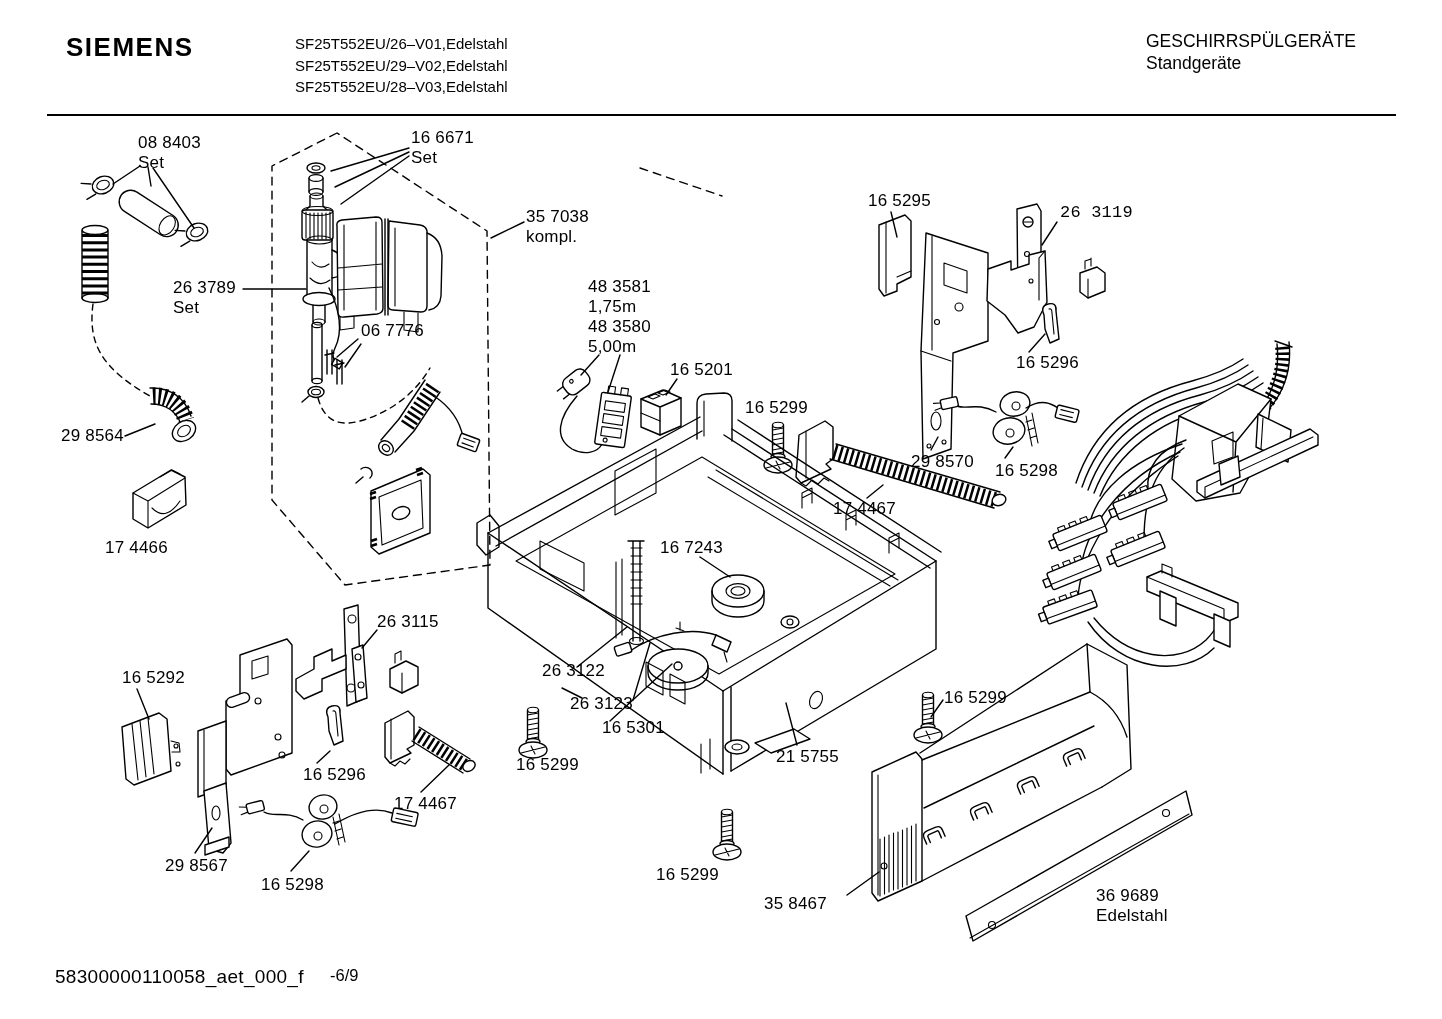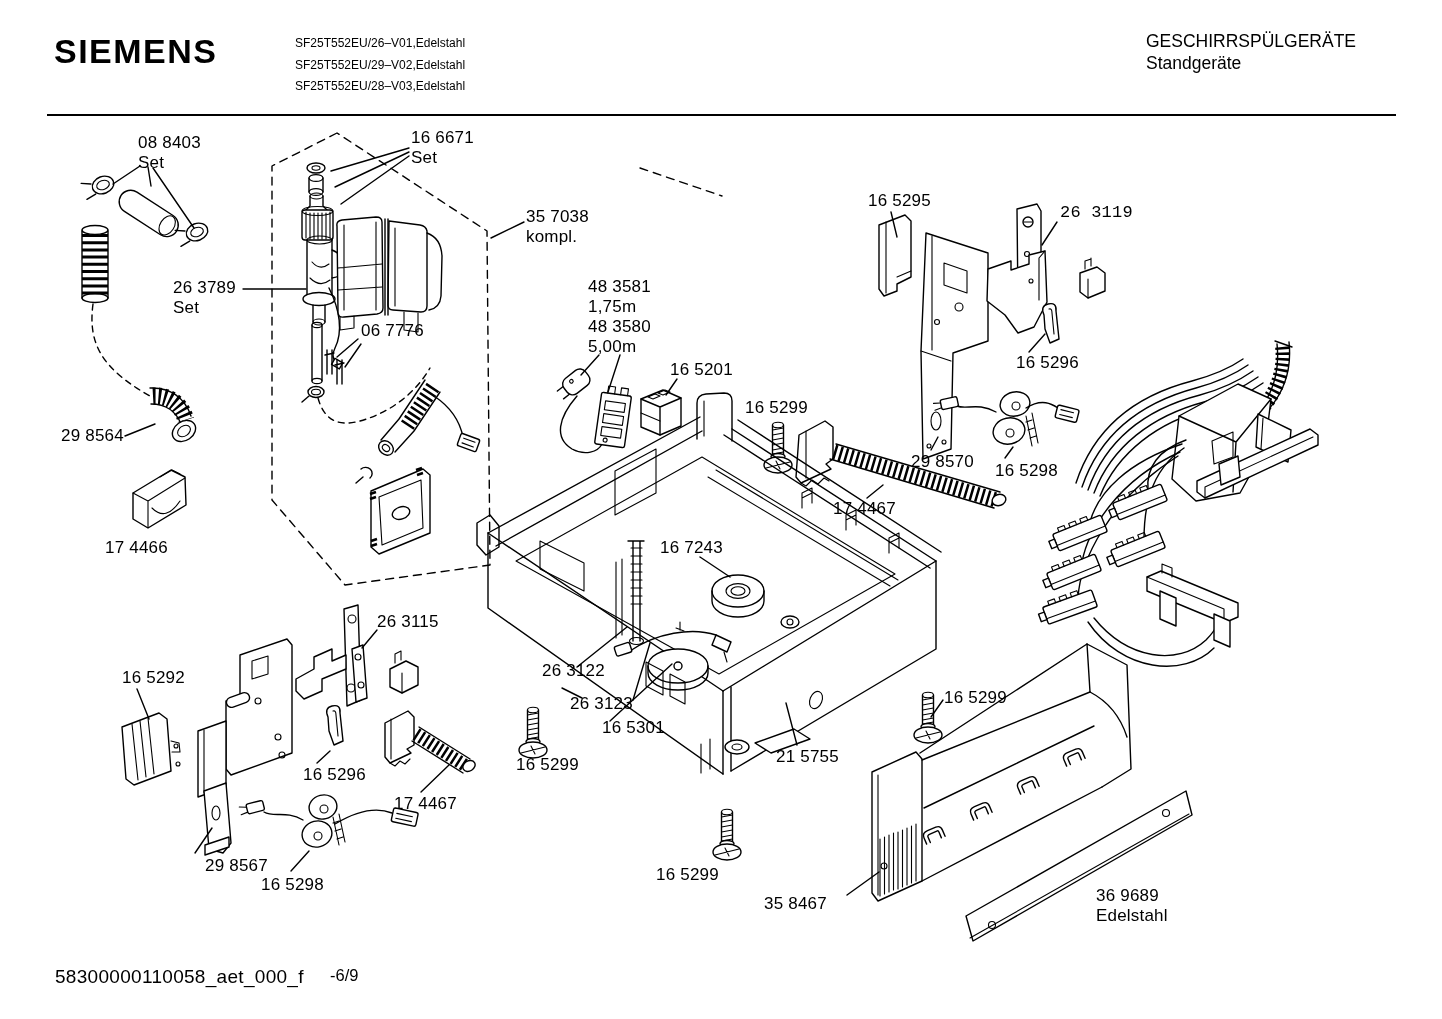--- a/index.html
+++ b/index.html
@@ -8,7 +8,7 @@
     font-family:"Liberation Sans",sans-serif;color:#000;
   }
   .abs{position:absolute;}
-  .brand{left:54px;top:32px;font-size:34px;font-weight:bold;letter-spacing:1.5px;}
+  .brand{left:66px;top:32px;font-size:26px;font-weight:bold;letter-spacing:1.5px;}
   .models{left:295px;top:33px;font-size:12px;line-height:21.5px;}
   .cat{left:1146px;top:31px;font-size:17.5px;line-height:21.5px;}
   .rule{left:47px;top:114px;width:1349px;border-top:2px solid #000;height:0;}

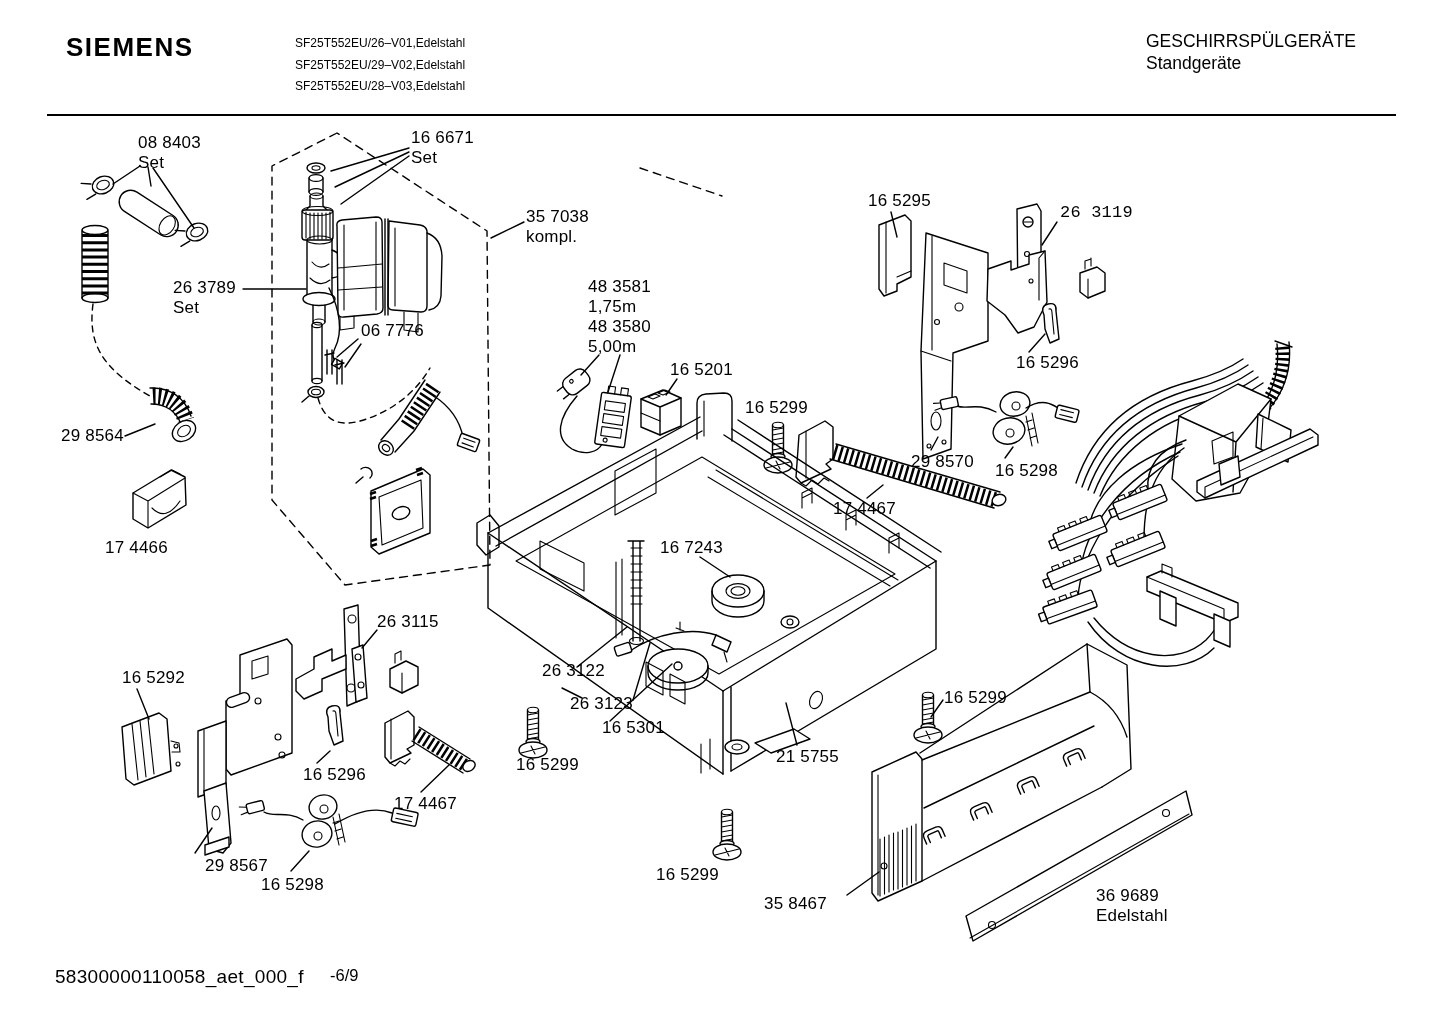--- a/index.html
+++ b/index.html
@@ -9,7 +9,7 @@
   }
   .abs{position:absolute;}
   .brand{left:66px;top:32px;font-size:26px;font-weight:bold;letter-spacing:1.5px;}
-  .models{left:295px;top:33px;font-size:12px;line-height:21.5px;}
+  .models{left:295px;top:33px;font-size:15px;line-height:21.5px;}
   .cat{left:1146px;top:31px;font-size:17.5px;line-height:21.5px;}
   .rule{left:47px;top:114px;width:1349px;border-top:2px solid #000;height:0;}
   .footer-id{left:55px;top:966px;font-size:19px;letter-spacing:.3px;}

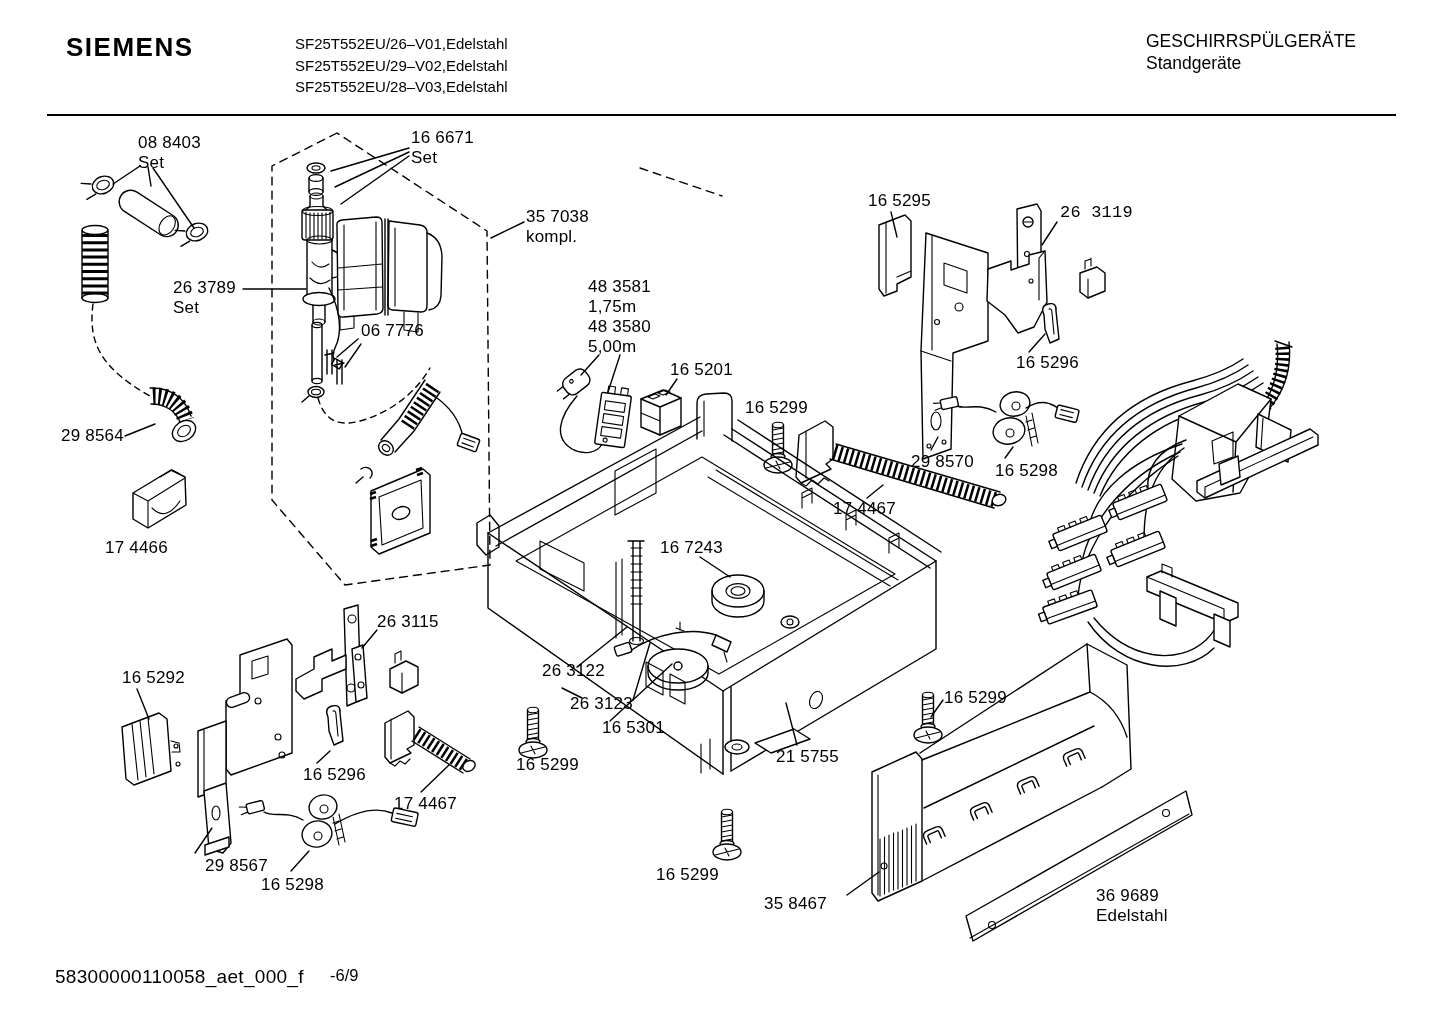--- a/index.html
+++ b/index.html
@@ -486,7 +486,7 @@
     <div class="part-label" style="left: 516px; top: 755px;">16 5299</div>
     <div class="part-label" style="left: 303px; top: 765px;">16 5296</div>
     <div class="part-label" style="left: 394px; top: 794px;">17 4467</div>
-    <div class="part-label" style="left: 165px; top: 856px; margin-left: 40px;">29 8567</div>
+    <div class="part-label" style="left: 165px; top: 856px;">29 8567</div>
     <div class="part-label" style="left: 261px; top: 875px;">16 5298</div>
     <div class="part-label" style="left: 776px; top: 747px;">21 5755</div>
     <div class="part-label" style="left: 656px; top: 865px;">16 5299</div>

